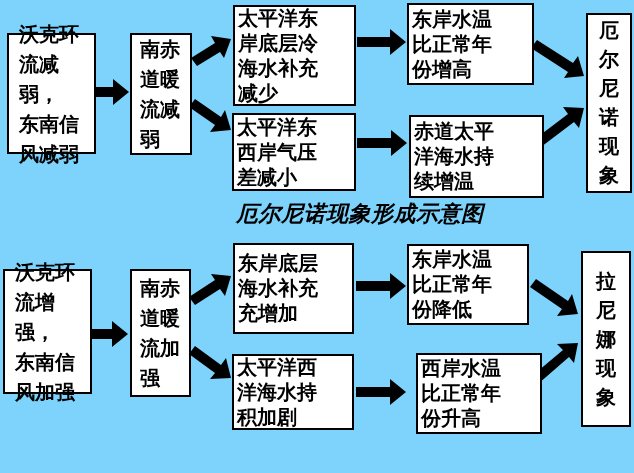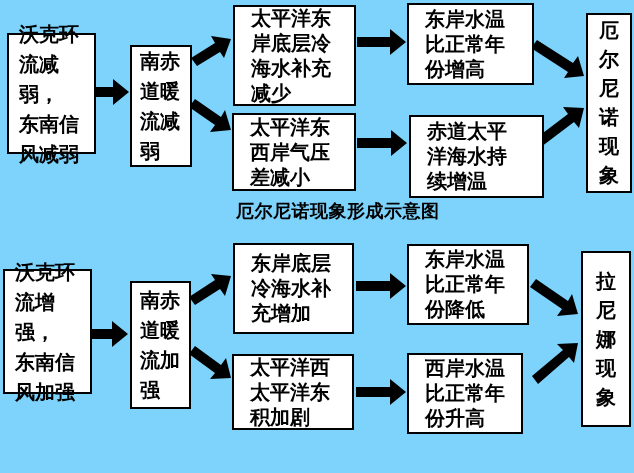--- a/index.html
+++ b/index.html
@@ -20,7 +20,7 @@
   .lh25 span{line-height:25px;}
   .pl10{padding-left:10px;}
   .pl8{padding-left:8px;margin-top:12px;}
-  .pl16{padding-left:16px;}
+  .pl16{padding-left:3px;}
   .vert{align-items:center;text-align:center;}
   .vert span{line-height:29px;}
   .caption{

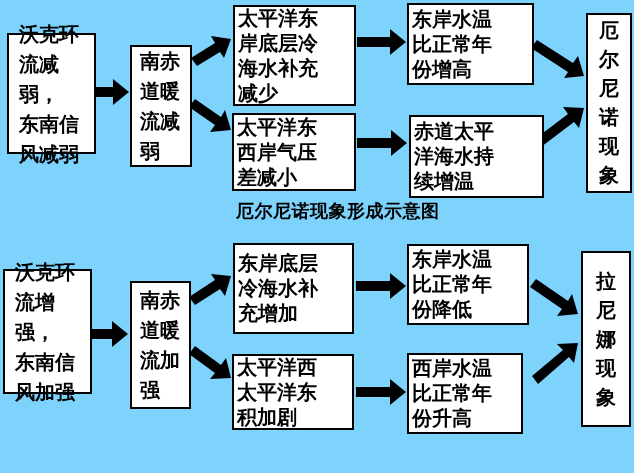--- a/index.html
+++ b/index.html
@@ -19,7 +19,7 @@
   .lh30 span{line-height:30px;}
   .lh25 span{line-height:25px;}
   .pl10{padding-left:10px;}
-  .pl8{padding-left:8px;margin-top:12px;}
+  .pl8{padding-left:8px;}
   .pl16{padding-left:3px;}
   .vert{align-items:center;text-align:center;}
   .vert span{line-height:29px;}

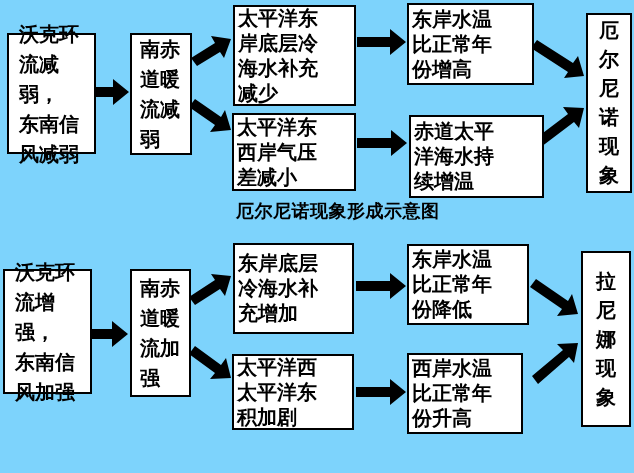--- a/index.html
+++ b/index.html
@@ -24,7 +24,7 @@
   .vert{align-items:center;text-align:center;}
   .vert span{line-height:29px;}
   .caption{
-    position:absolute;font-size:18px;white-space:nowrap;letter-spacing:0.5px;
+    position:absolute;font-size:22px;white-space:nowrap;letter-spacing:0.5px;font-style:italic;
   }
 </style>
 </head>

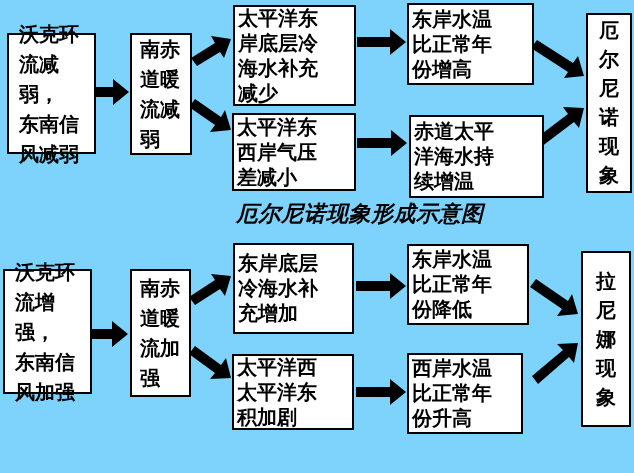--- a/index.html
+++ b/index.html
@@ -117,7 +117,7 @@
 
   <div class="box lh25 pl16" style="left:233px;top:243px;width:121px;height:91px">
     <span>东岸底层
-冷海水补
+海水补充
 充增加</span>
   </div>
 

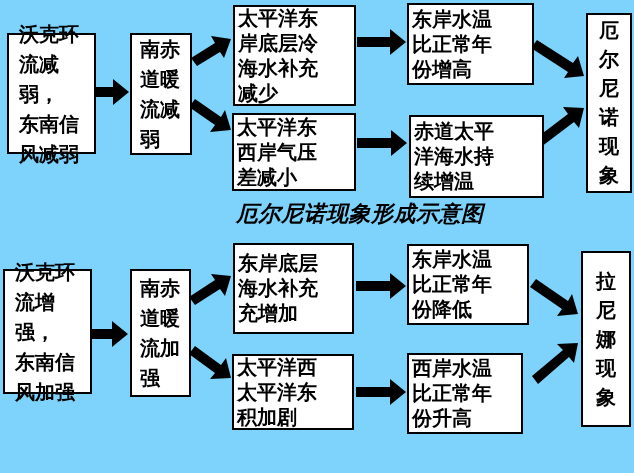--- a/index.html
+++ b/index.html
@@ -123,7 +123,7 @@
 
   <div class="box lh25 pl16" style="left:232px;top:354px;width:122px;height:76px">
     <span>太平洋西
-太平洋东
+洋海水持
 积加剧</span>
   </div>
 

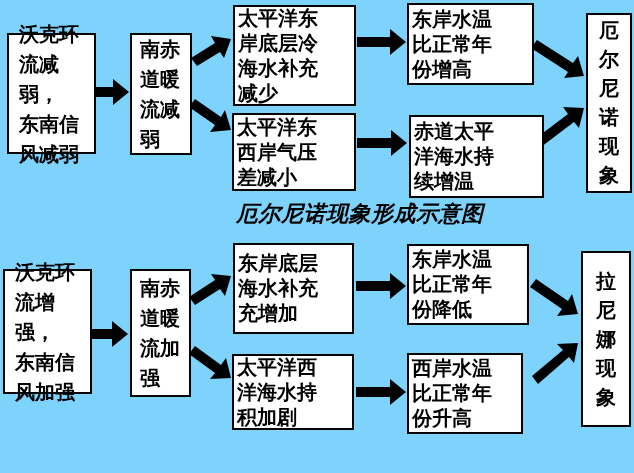--- a/index.html
+++ b/index.html
@@ -133,7 +133,7 @@
 份降低</span>
   </div>
 
-  <div class="box lh25 pl16" style="left:407px;top:353px;width:116px;height:81px">
+  <div class="box lh25 pl16" style="left:416px;top:353px;width:126px;height:81px">
     <span>西岸水温
 比正常年
 份升高</span>

